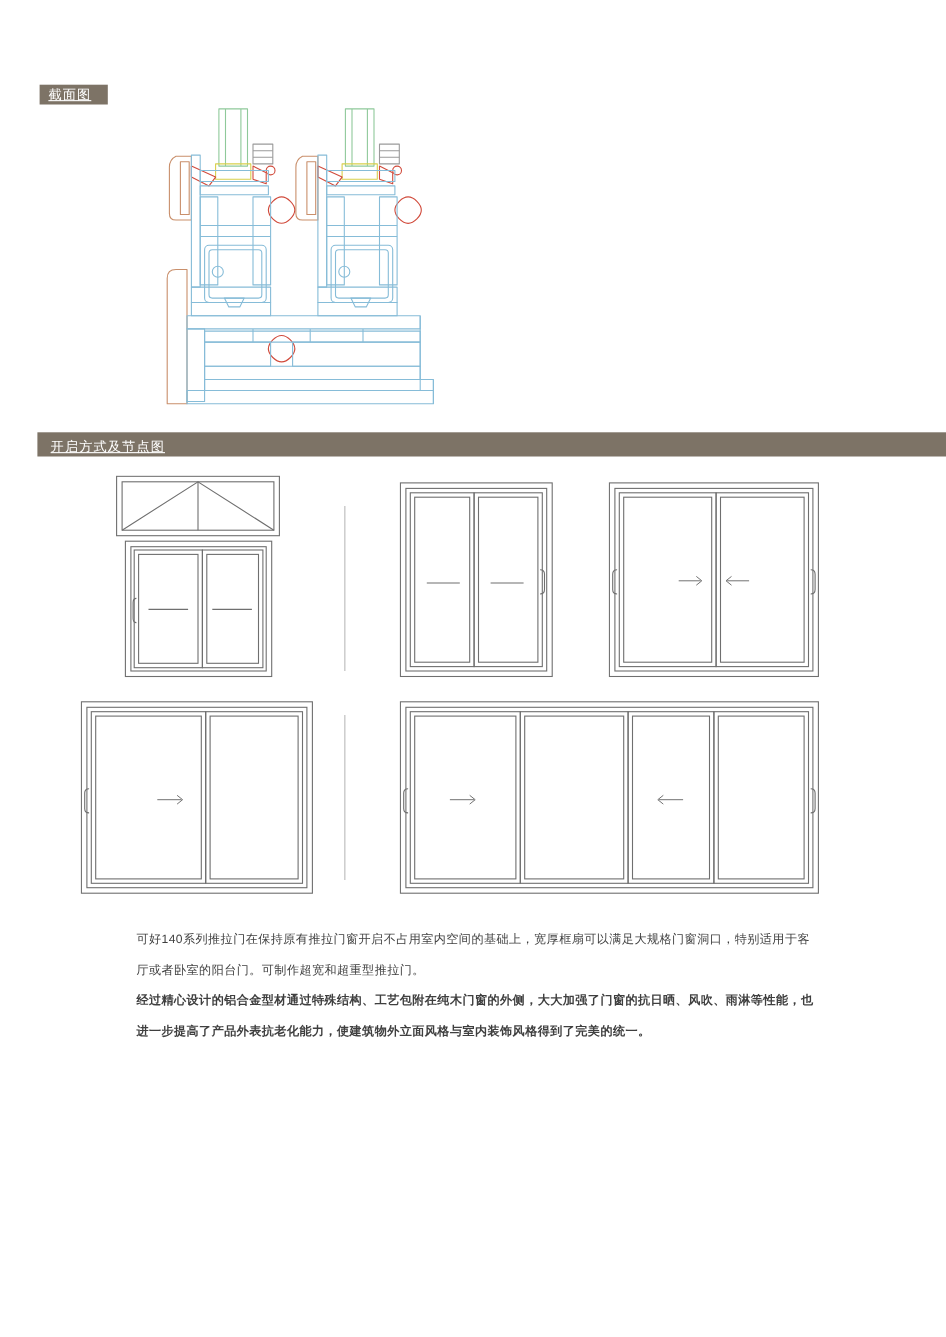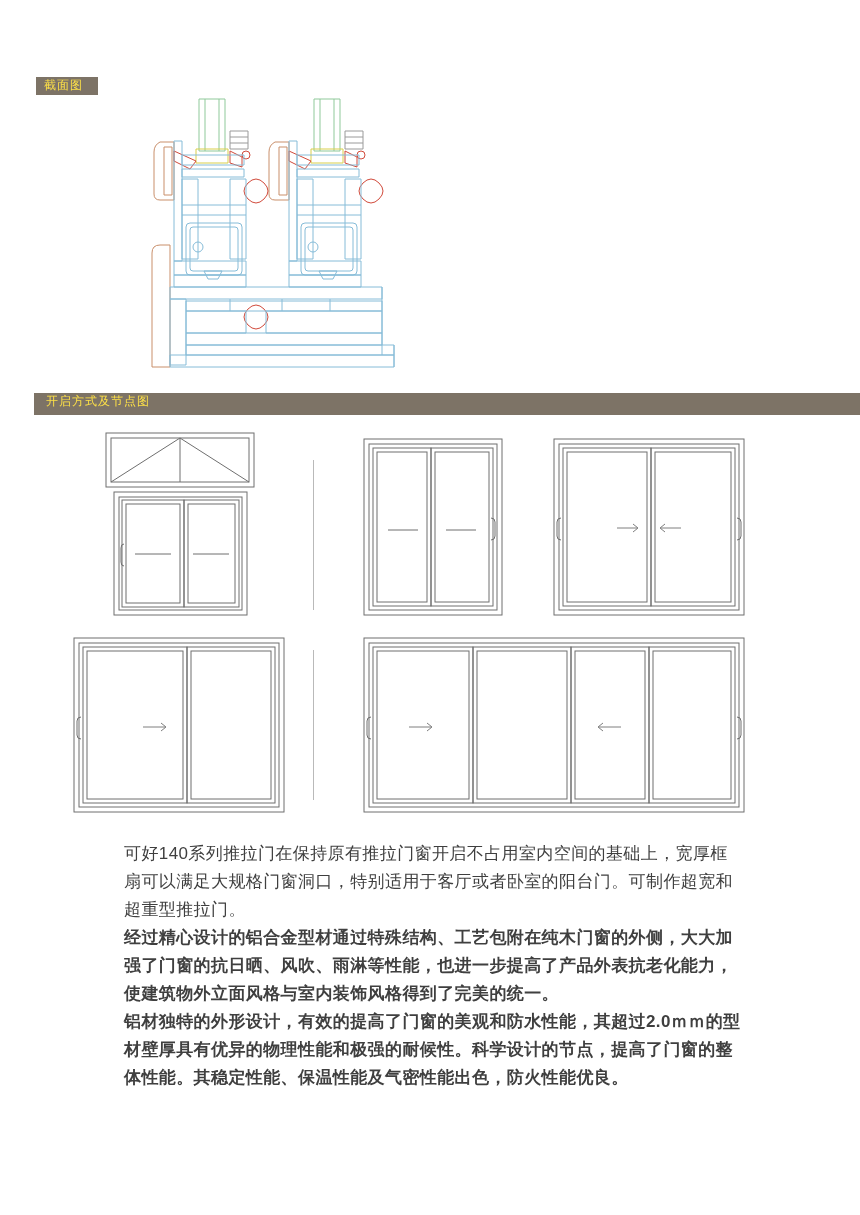--- a/index.html
+++ b/index.html
@@ -20,12 +20,13 @@
   .section-bar {
     position: absolute;
     background: #7d7366;
-    color: #fde047;
+    color: #ffffff;
     font-size: 12px;
     letter-spacing: 1px;
     display: flex;
-    align-items: flex-start;
+    align-items: flex-end;
     box-sizing: border-box;
+    text-decoration: underline;
   }
   .section-bar span { display: block; }
 

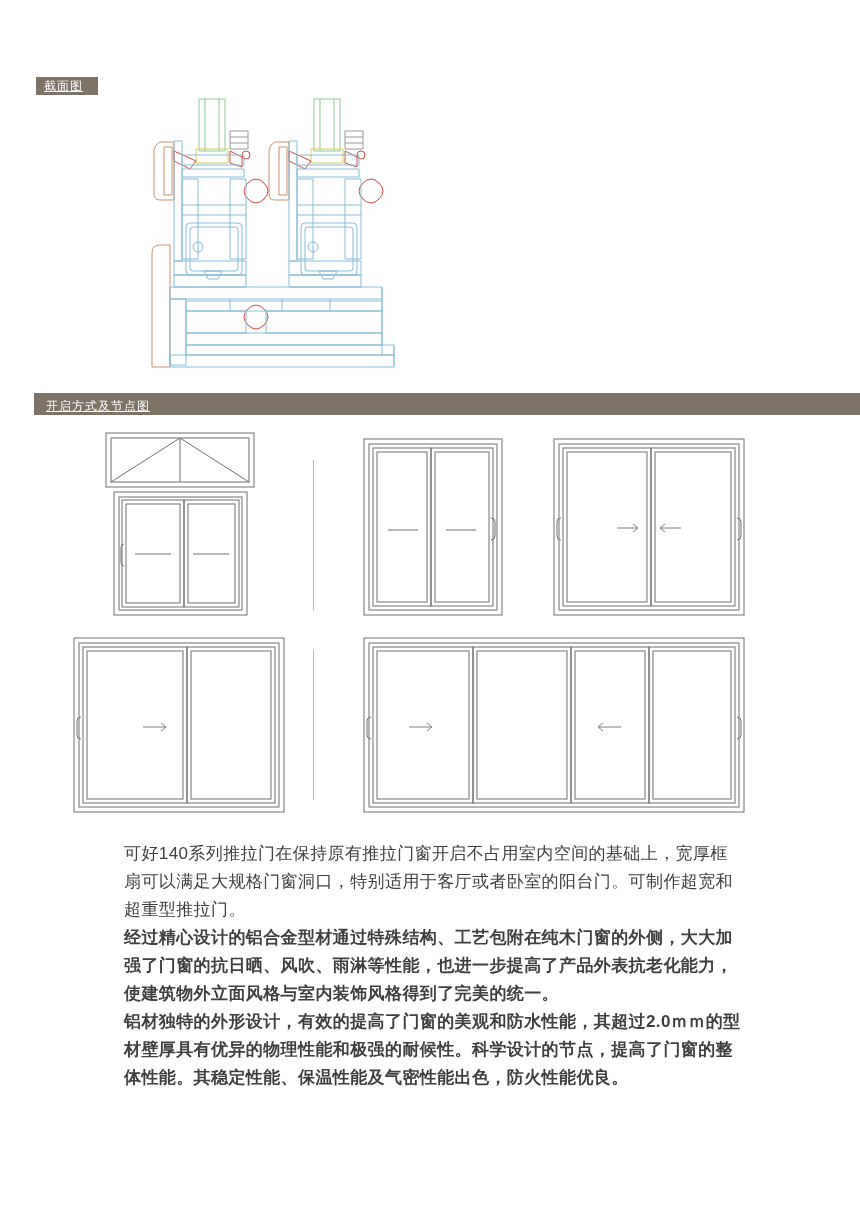--- a/index.html
+++ b/index.html
@@ -71,7 +71,7 @@
     left: 124px;
     top: 840px;
     width: 620px;
-    font-size: 17px;
+    font-size: 11px;
     line-height: 28px;
     color: #3f3f3f;
     letter-spacing: 0.4px;

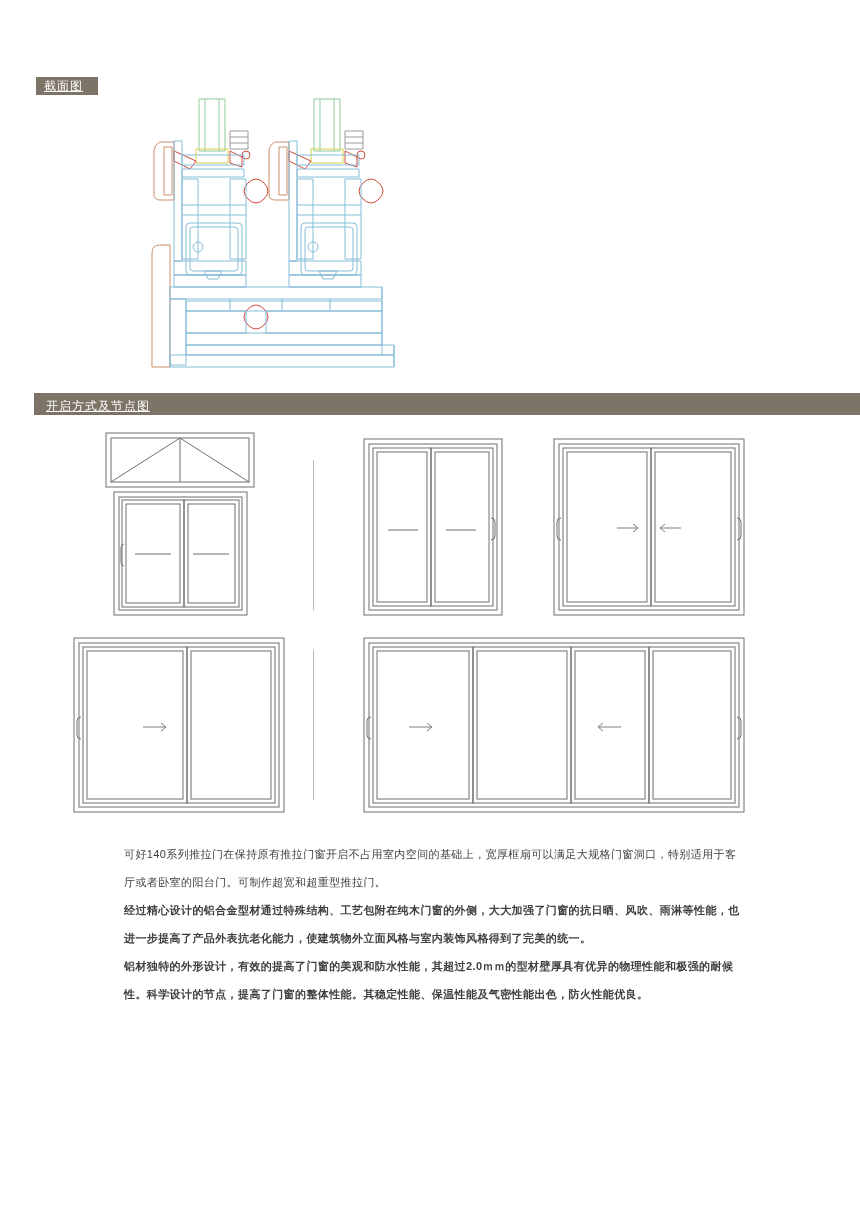--- a/index.html
+++ b/index.html
@@ -301,7 +301,6 @@
 <div id="body-text">
   <p>可好140系列推拉门在保持原有推拉门窗开启不占用室内空间的基础上，宽厚框扇可以满足大规格门窗洞口，特别适用于客厅或者卧室的阳台门。可制作超宽和超重型推拉门。</p>
   <p>经过精心设计的铝合金型材通过特殊结构、工艺包附在纯木门窗的外侧，大大加强了门窗的抗日晒、风吹、雨淋等性能，也进一步提高了产品外表抗老化能力，使建筑物外立面风格与室内装饰风格得到了完美的统一。</p>
-  <p>铝材独特的外形设计，有效的提高了门窗的美观和防水性能，其超过2.0ｍｍ的型材壁厚具有优异的物理性能和极强的耐候性。科学设计的节点，提高了门窗的整体性能。其稳定性能、保温性能及气密性能出色，防火性能优良。</p>
 </div>
 
 </body></html>

